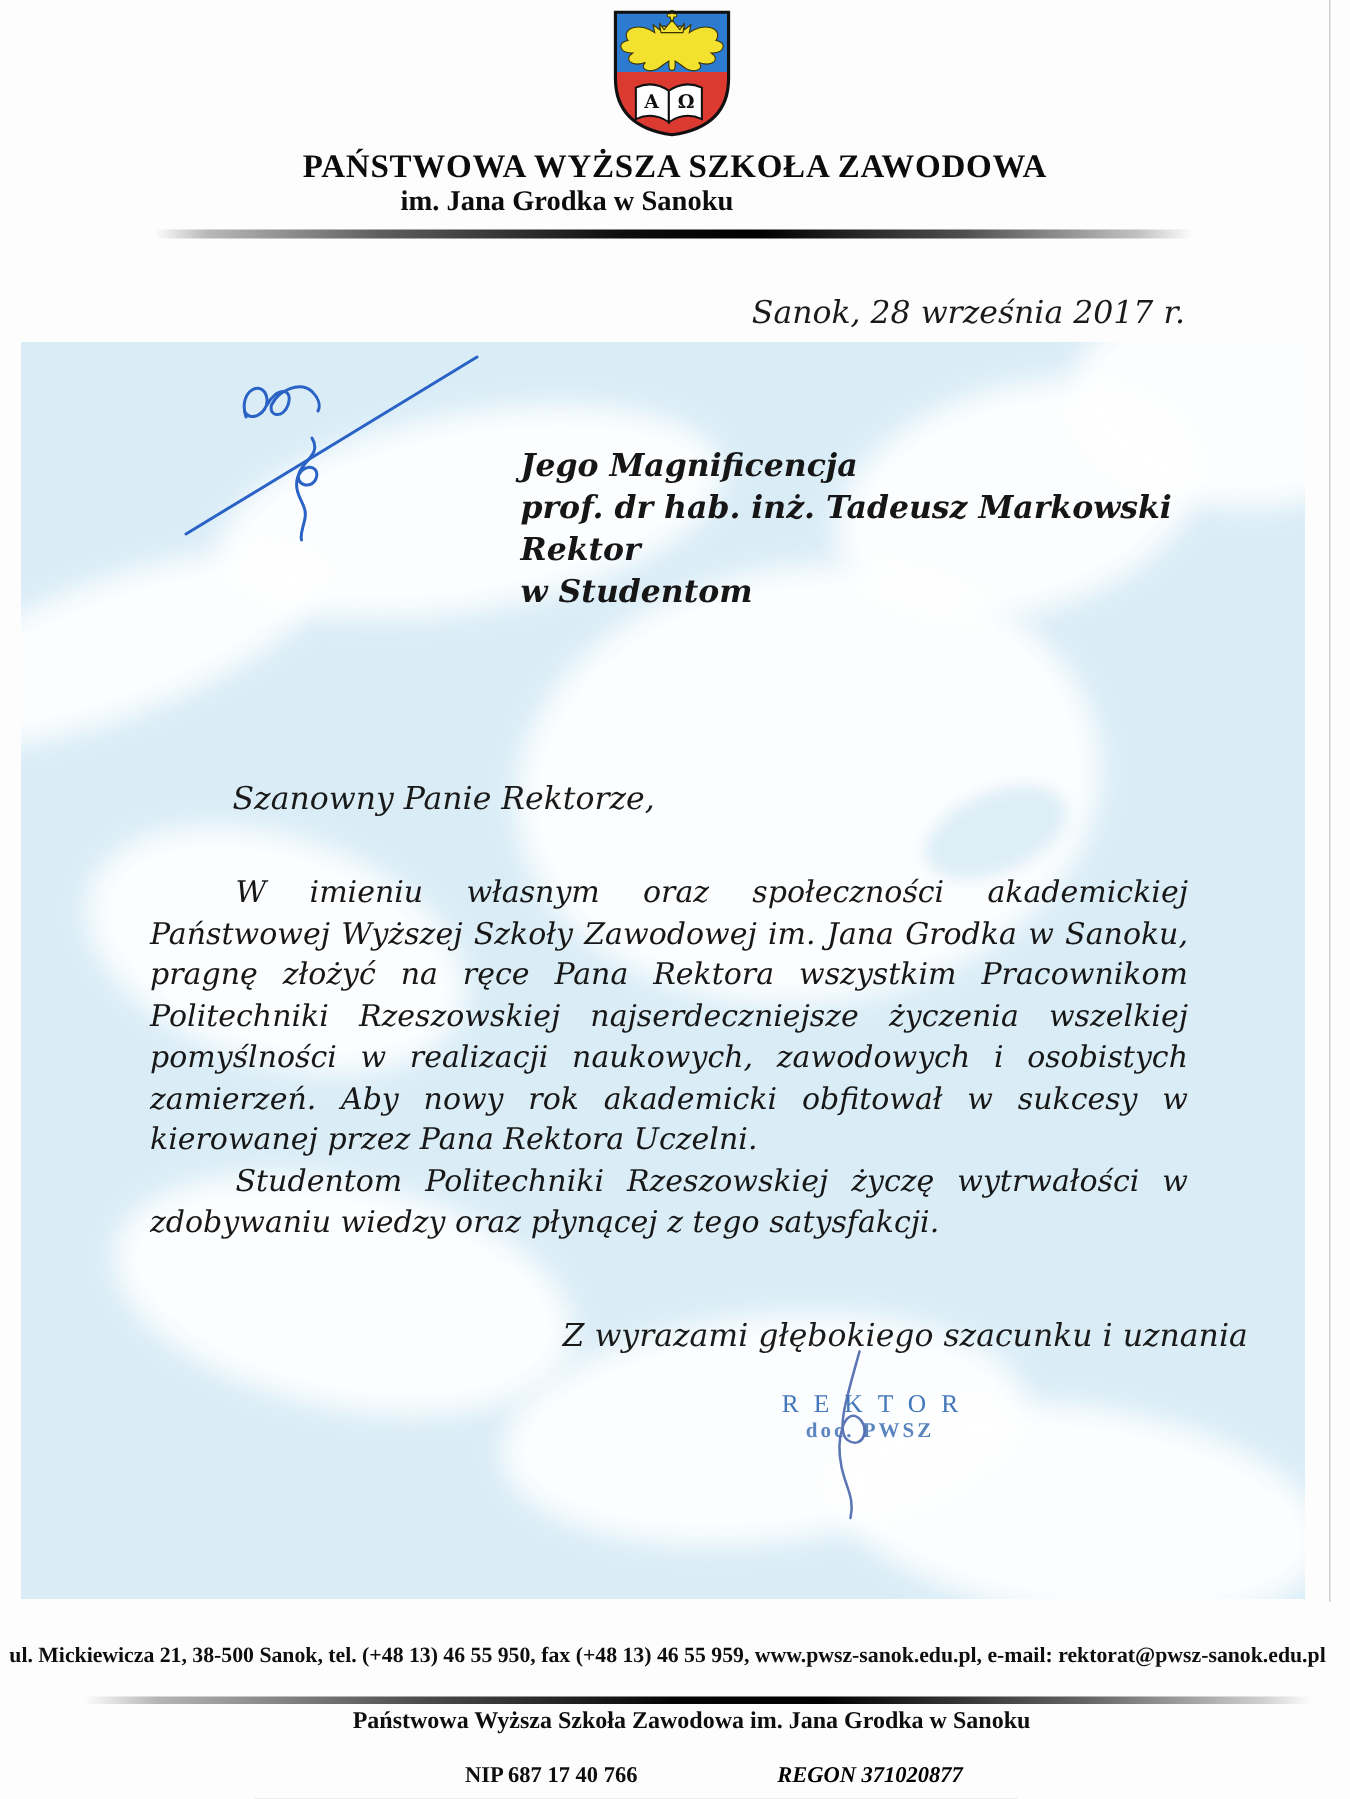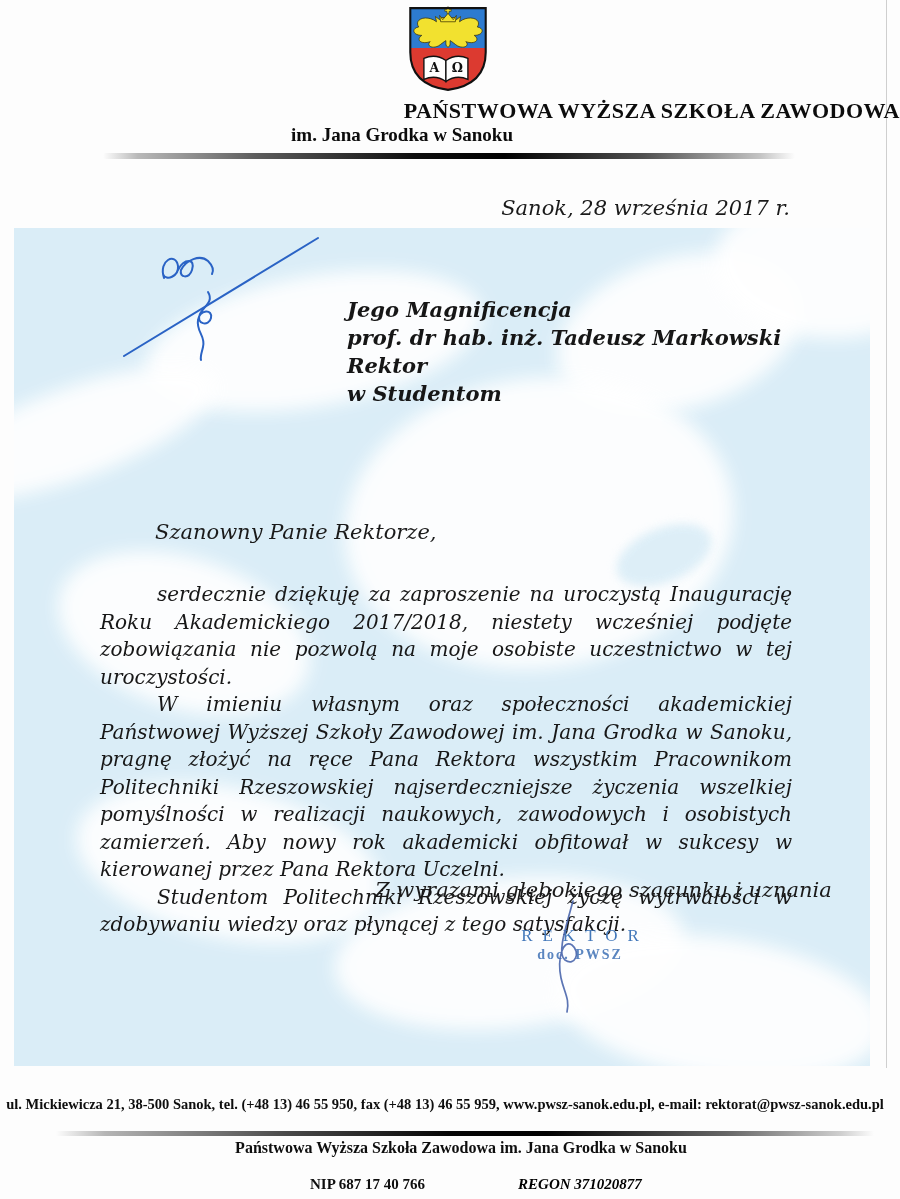--- a/index.html
+++ b/index.html
@@ -16,7 +16,7 @@
   .scan-edge{position:absolute;left:886px;top:0;width:1px;height:1068px;background:#cfcfcf;}
   
   .crest{position:absolute;left:406px;top:5px;width:84px;height:88px;}
-  .org-line1{position:absolute;left:0;top:98px;width:900px;text-align:right;
+  .org-line1{position:absolute;left:0;top:98px;width:900px;text-align:center;
     font-size:22px;font-weight:bold;letter-spacing:.5px;color:#0c0c0c;}
   .org-line2{position:absolute;left:0;top:124px;width:756px;text-align:center;
     font-size:19px;font-weight:bold;color:#0c0c0c;padding-left:24px;}

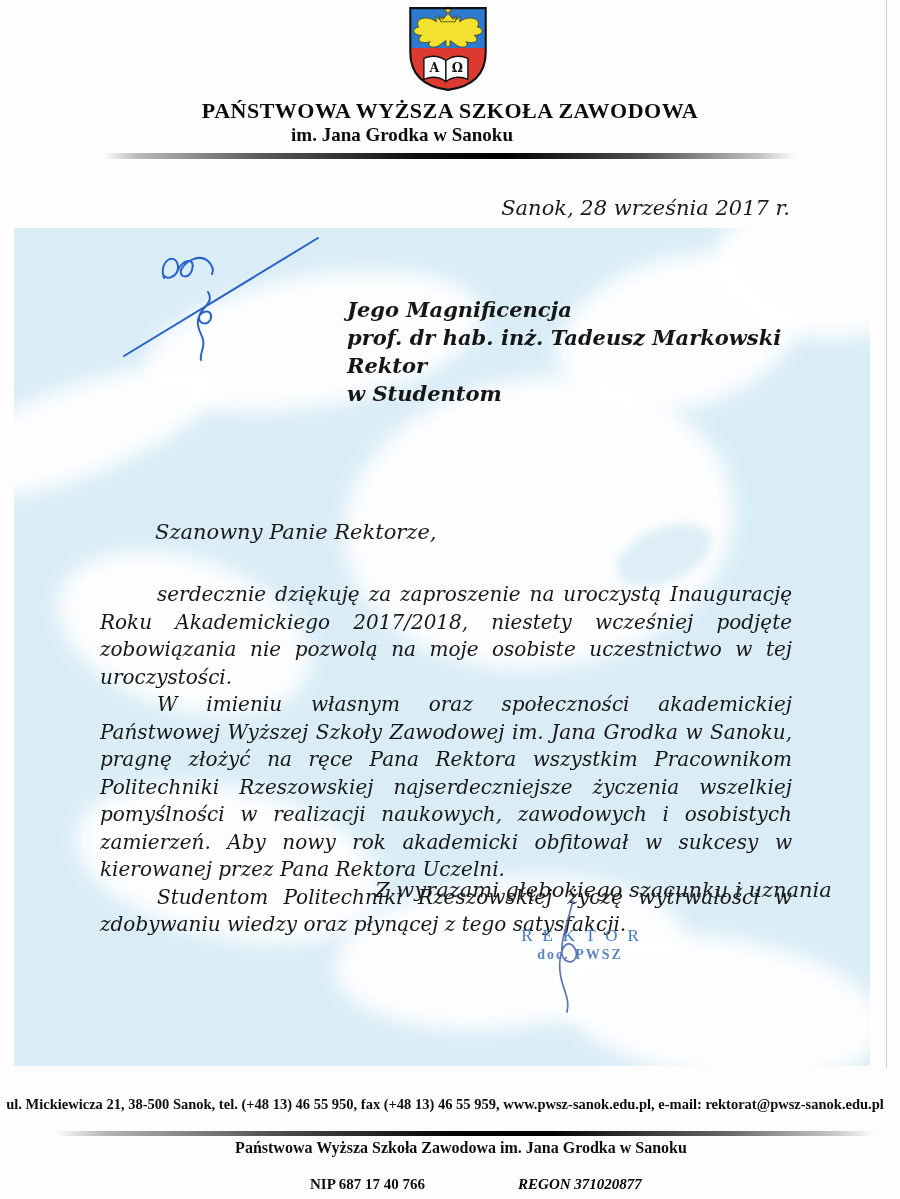--- a/index.html
+++ b/index.html
@@ -19,7 +19,7 @@
   .org-line1{position:absolute;left:0;top:98px;width:900px;text-align:center;
     font-size:22px;font-weight:bold;letter-spacing:.5px;color:#0c0c0c;}
   .org-line2{position:absolute;left:0;top:124px;width:756px;text-align:center;
-    font-size:19px;font-weight:bold;color:#0c0c0c;padding-left:24px;}
+    font-size:19px;font-weight:bold;color:#0c0c0c;}
   .rule{height:6px;border-radius:3px;}
   .rule-top{position:absolute;left:103px;top:153px;width:692px;
     background:linear-gradient(90deg,rgba(255,255,255,0) 0%,#b9b9b9 5%,#5d5d5d 22%,#0e0e0e 45%,#000 58%,#4f4f4f 78%,#c4c4c4 95%,rgba(255,255,255,0) 100%);}

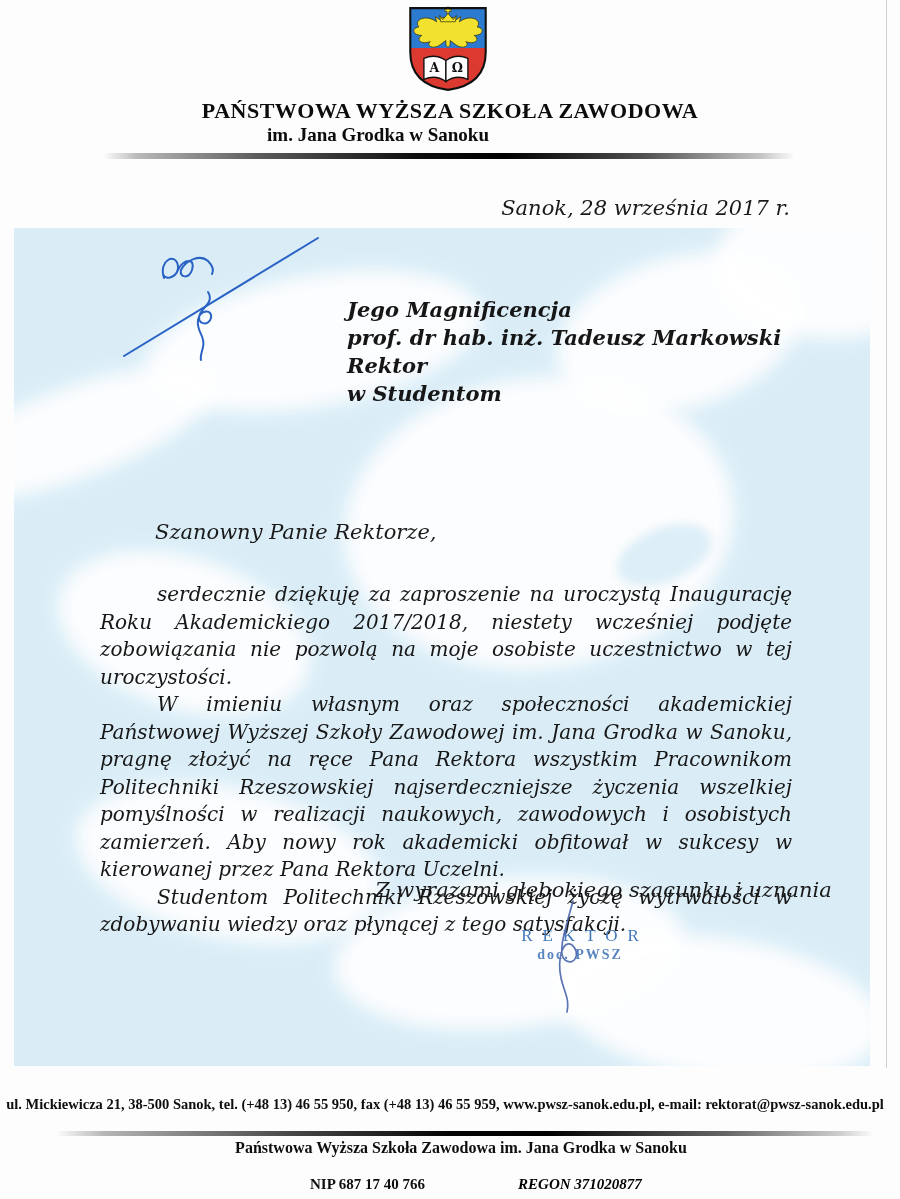--- a/index.html
+++ b/index.html
@@ -120,7 +120,6 @@
   <div class="salutation script">Szanowny Panie Rektorze,</div>
 
   <div class="body-text script">
-    <p>serdecznie dziękuję za zaproszenie na uroczystą Inaugurację Roku Akademickiego 2017/2018, niestety wcześniej podjęte zobowiązania nie pozwolą na moje osobiste uczestnictwo w tej uroczystości.</p>
     <p>W imieniu własnym oraz społeczności akademickiej Państwowej Wyższej Szkoły Zawodowej im. Jana Grodka w Sanoku, pragnę złożyć na ręce Pana Rektora wszystkim Pracownikom Politechniki Rzeszowskiej  najserdeczniejsze życzenia wszelkiej pomyślności w realizacji naukowych, zawodowych i osobistych zamierzeń. Aby nowy rok akademicki obfitował w sukcesy w kierowanej przez Pana Rektora Uczelni.</p>
     <p>Studentom Politechniki Rzeszowskiej życzę wytrwałości w zdobywaniu wiedzy oraz płynącej z tego satysfakcji.</p>
   </div>

